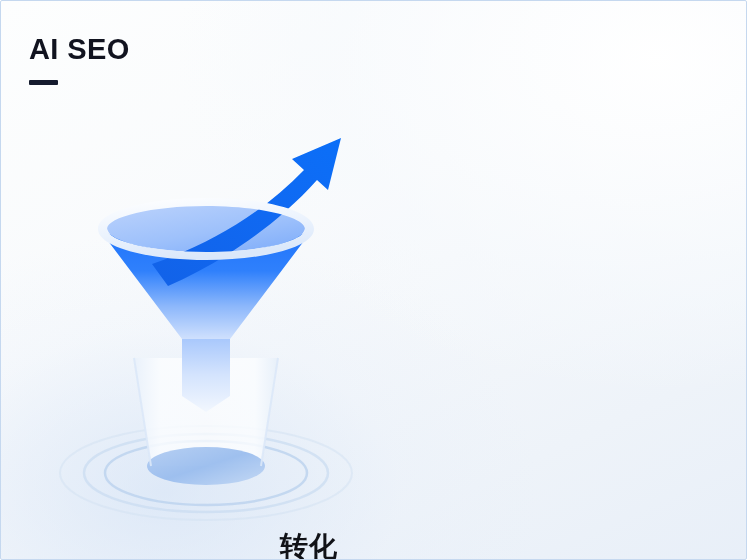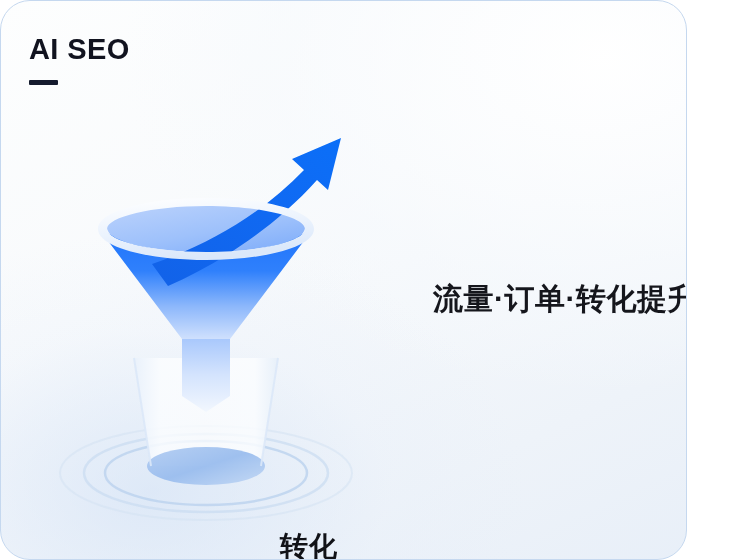--- a/index.html
+++ b/index.html
@@ -16,10 +16,10 @@
 
   #card {
     position: relative;
-    width: 687px;
+    width: 747px;
     height: 560px;
     box-sizing: border-box;
-    border-radius: 30px;
+    border-radius: 2px;
     border: 1px solid #c5d8ef;
     background:
       radial-gradient(ellipse 520px 360px at 22% 88%, rgba(205,222,245,0.55) 0%, rgba(226,236,250,0.18) 45%, rgba(255,255,255,0) 72%),

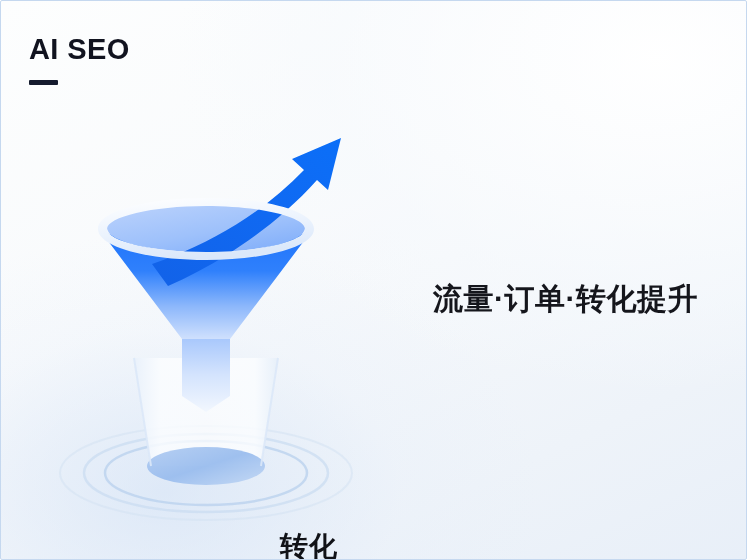--- a/index.html
+++ b/index.html
@@ -99,7 +99,6 @@
     <div id="brand-rule"></div>
   </div>
 
-  <div id="headline">流量·订单·转化提升</div>
 
   <div id="stage">
     <svg viewBox="0 0 410 440" xmlns="http://www.w3.org/2000/svg">

